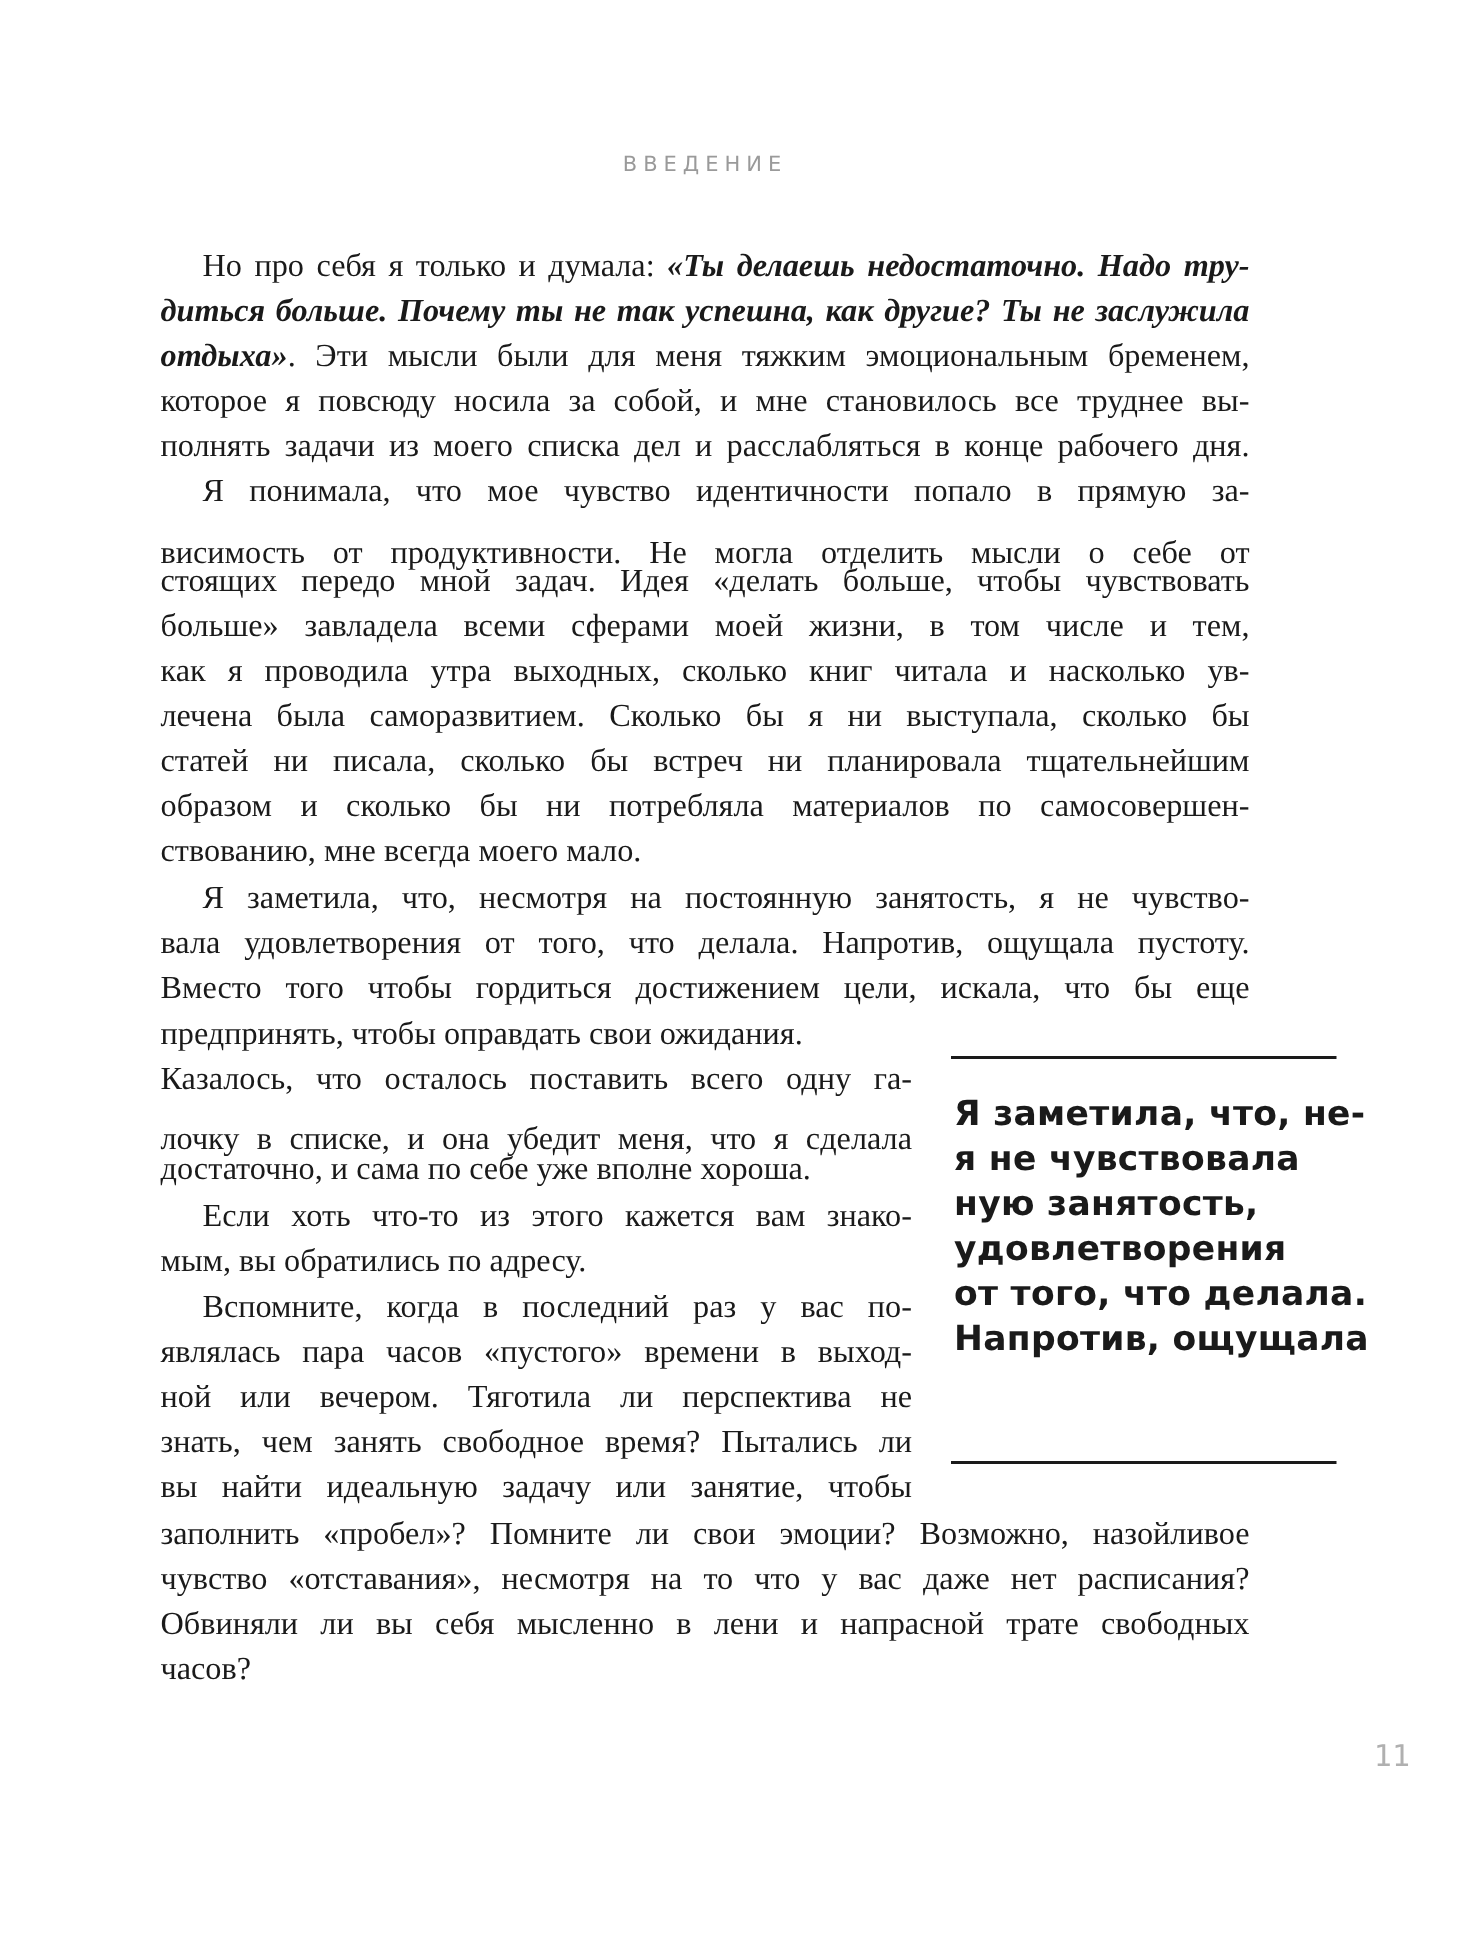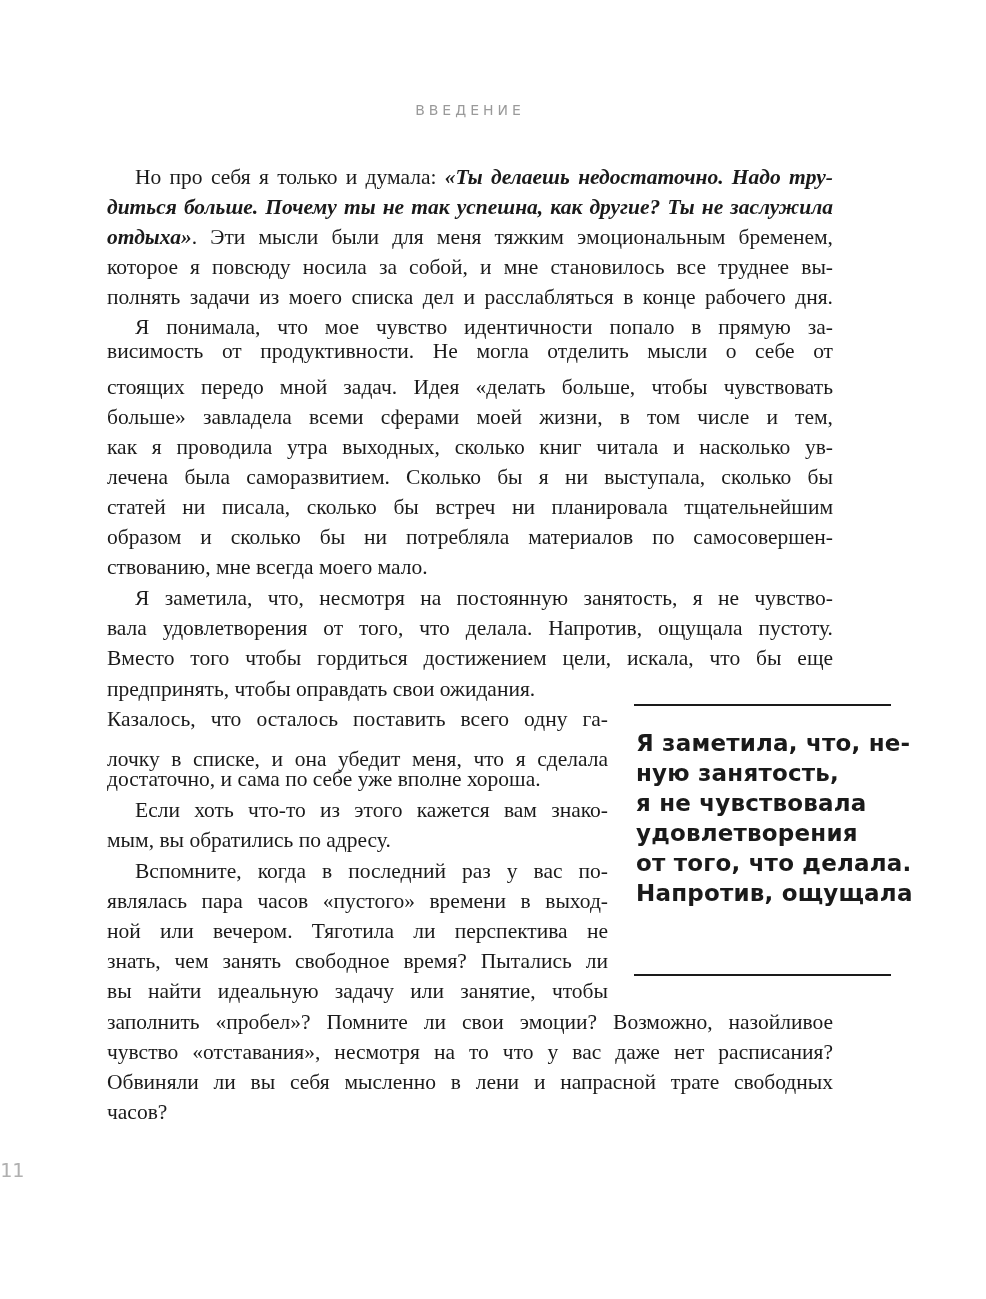--- a/index.html
+++ b/index.html
@@ -58,7 +58,7 @@
     <div class="line full" style="top:282px">полнять задачи из моего списка дел и расслабляться в конце рабочего дня.</div>
 
     <div class="line full indent" style="top:312px">Я понимала, что мое чувство идентичности попало в прямую за-</div>
-    <div class="line full" style="top:336px">висимость от продуктивности. Не могла отделить мысли о себе от</div>
+    <div class="line full" style="top:353px">висимость от продуктивности. Не могла отделить мысли о себе от</div>
     <div class="line full" style="top:372px">стоящих передо мной задач. Идея «делать больше, чтобы чувствовать</div>
     <div class="line full" style="top:402px">больше» завладела всеми сферами моей жизни, в том числе и тем,</div>
     <div class="line full" style="top:432px">как я проводила утра выходных, сколько книг читала и насколько ув-</div>

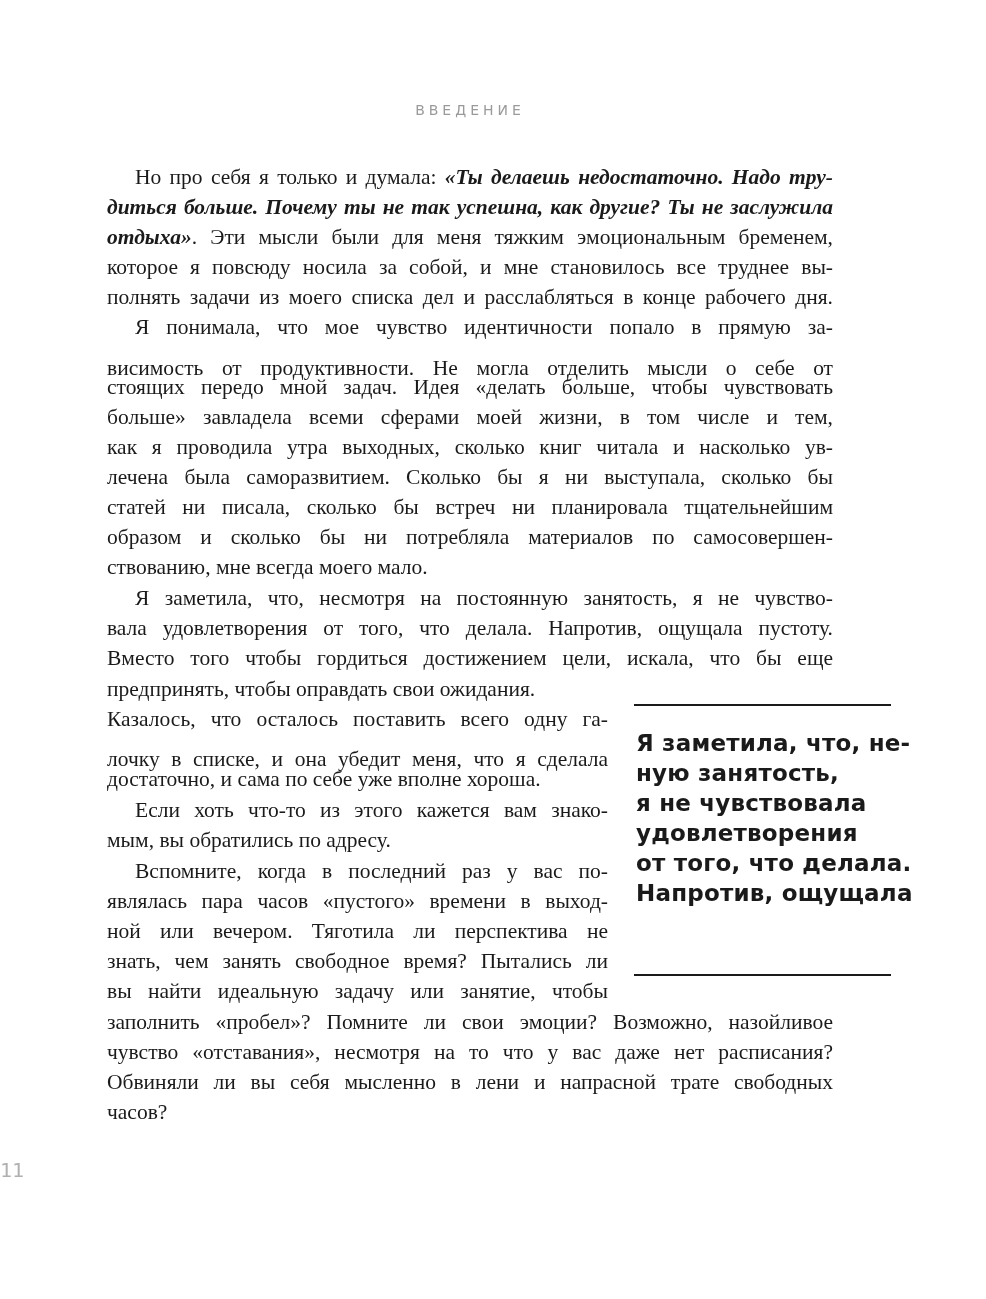--- a/index.html
+++ b/index.html
@@ -92,8 +92,8 @@
   <div class="pullquote-rule" style="top:704px"></div>
   <div class="pullquote">
     <span>Я заметила, что, не-</span>
+    <span>я не чувствовала</span>
     <span>ную занятость,</span>
-    <span>я не чувствовала</span>
     <span>удовлетворения</span>
     <span>от того, что делала.</span>
     <span>Напротив, ощущала</span>

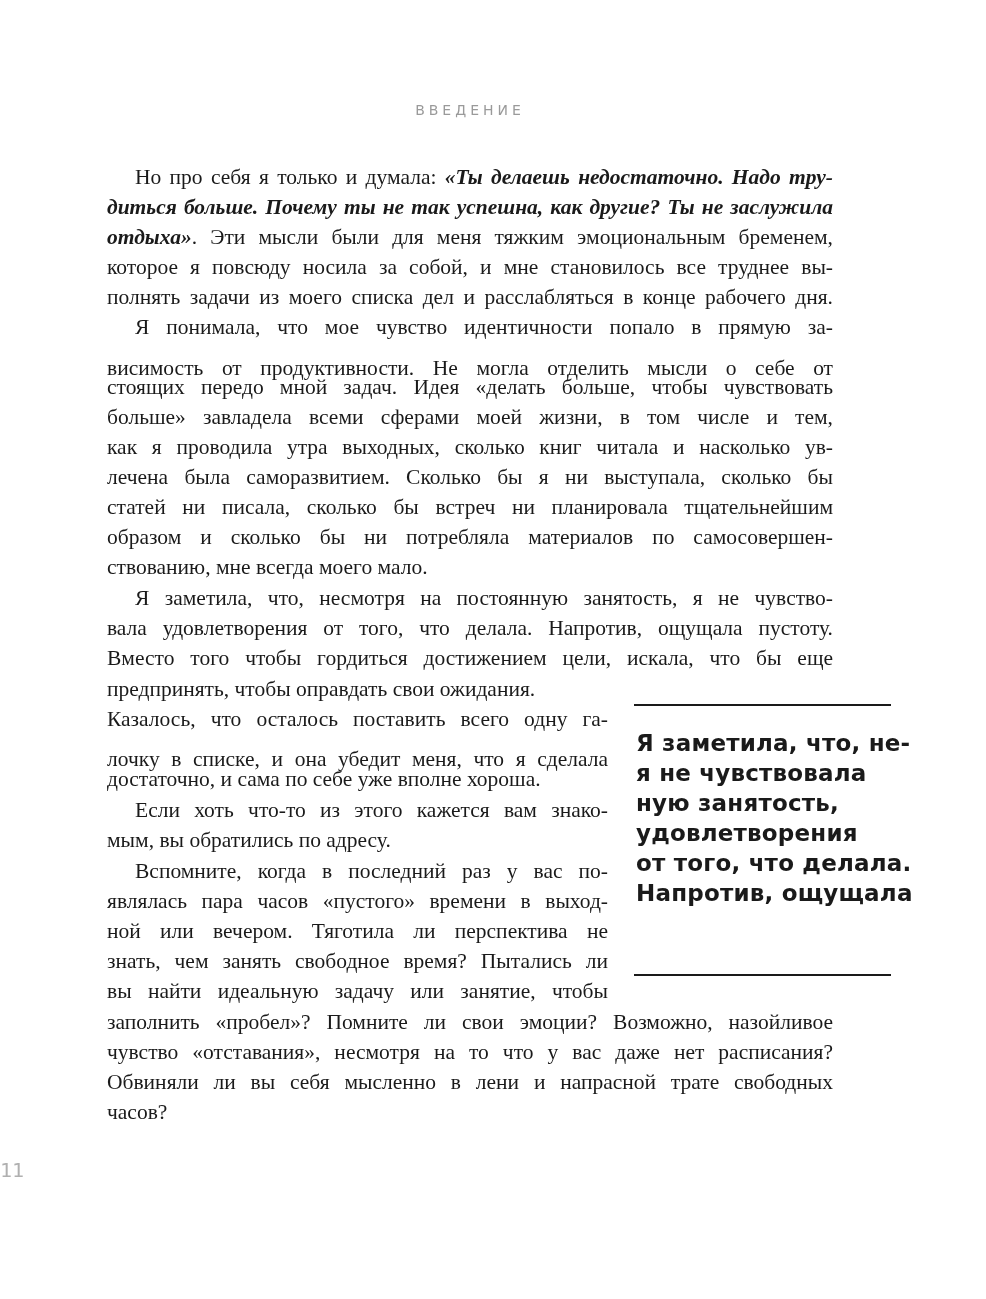--- a/index.html
+++ b/index.html
@@ -38,7 +38,7 @@
   .pullquote span { display: block; white-space: nowrap; }
 
   .folio {
-    position: absolute; top: 1158px; left: 0; width: 940px; text-align: left;
+    position: absolute; top: 1158px; left: 0; width: 940px; text-align: right;
     font-family: "DejaVu Sans Mono", monospace; font-size: 20px; color: #b0b0b0;
   }
 </style>

